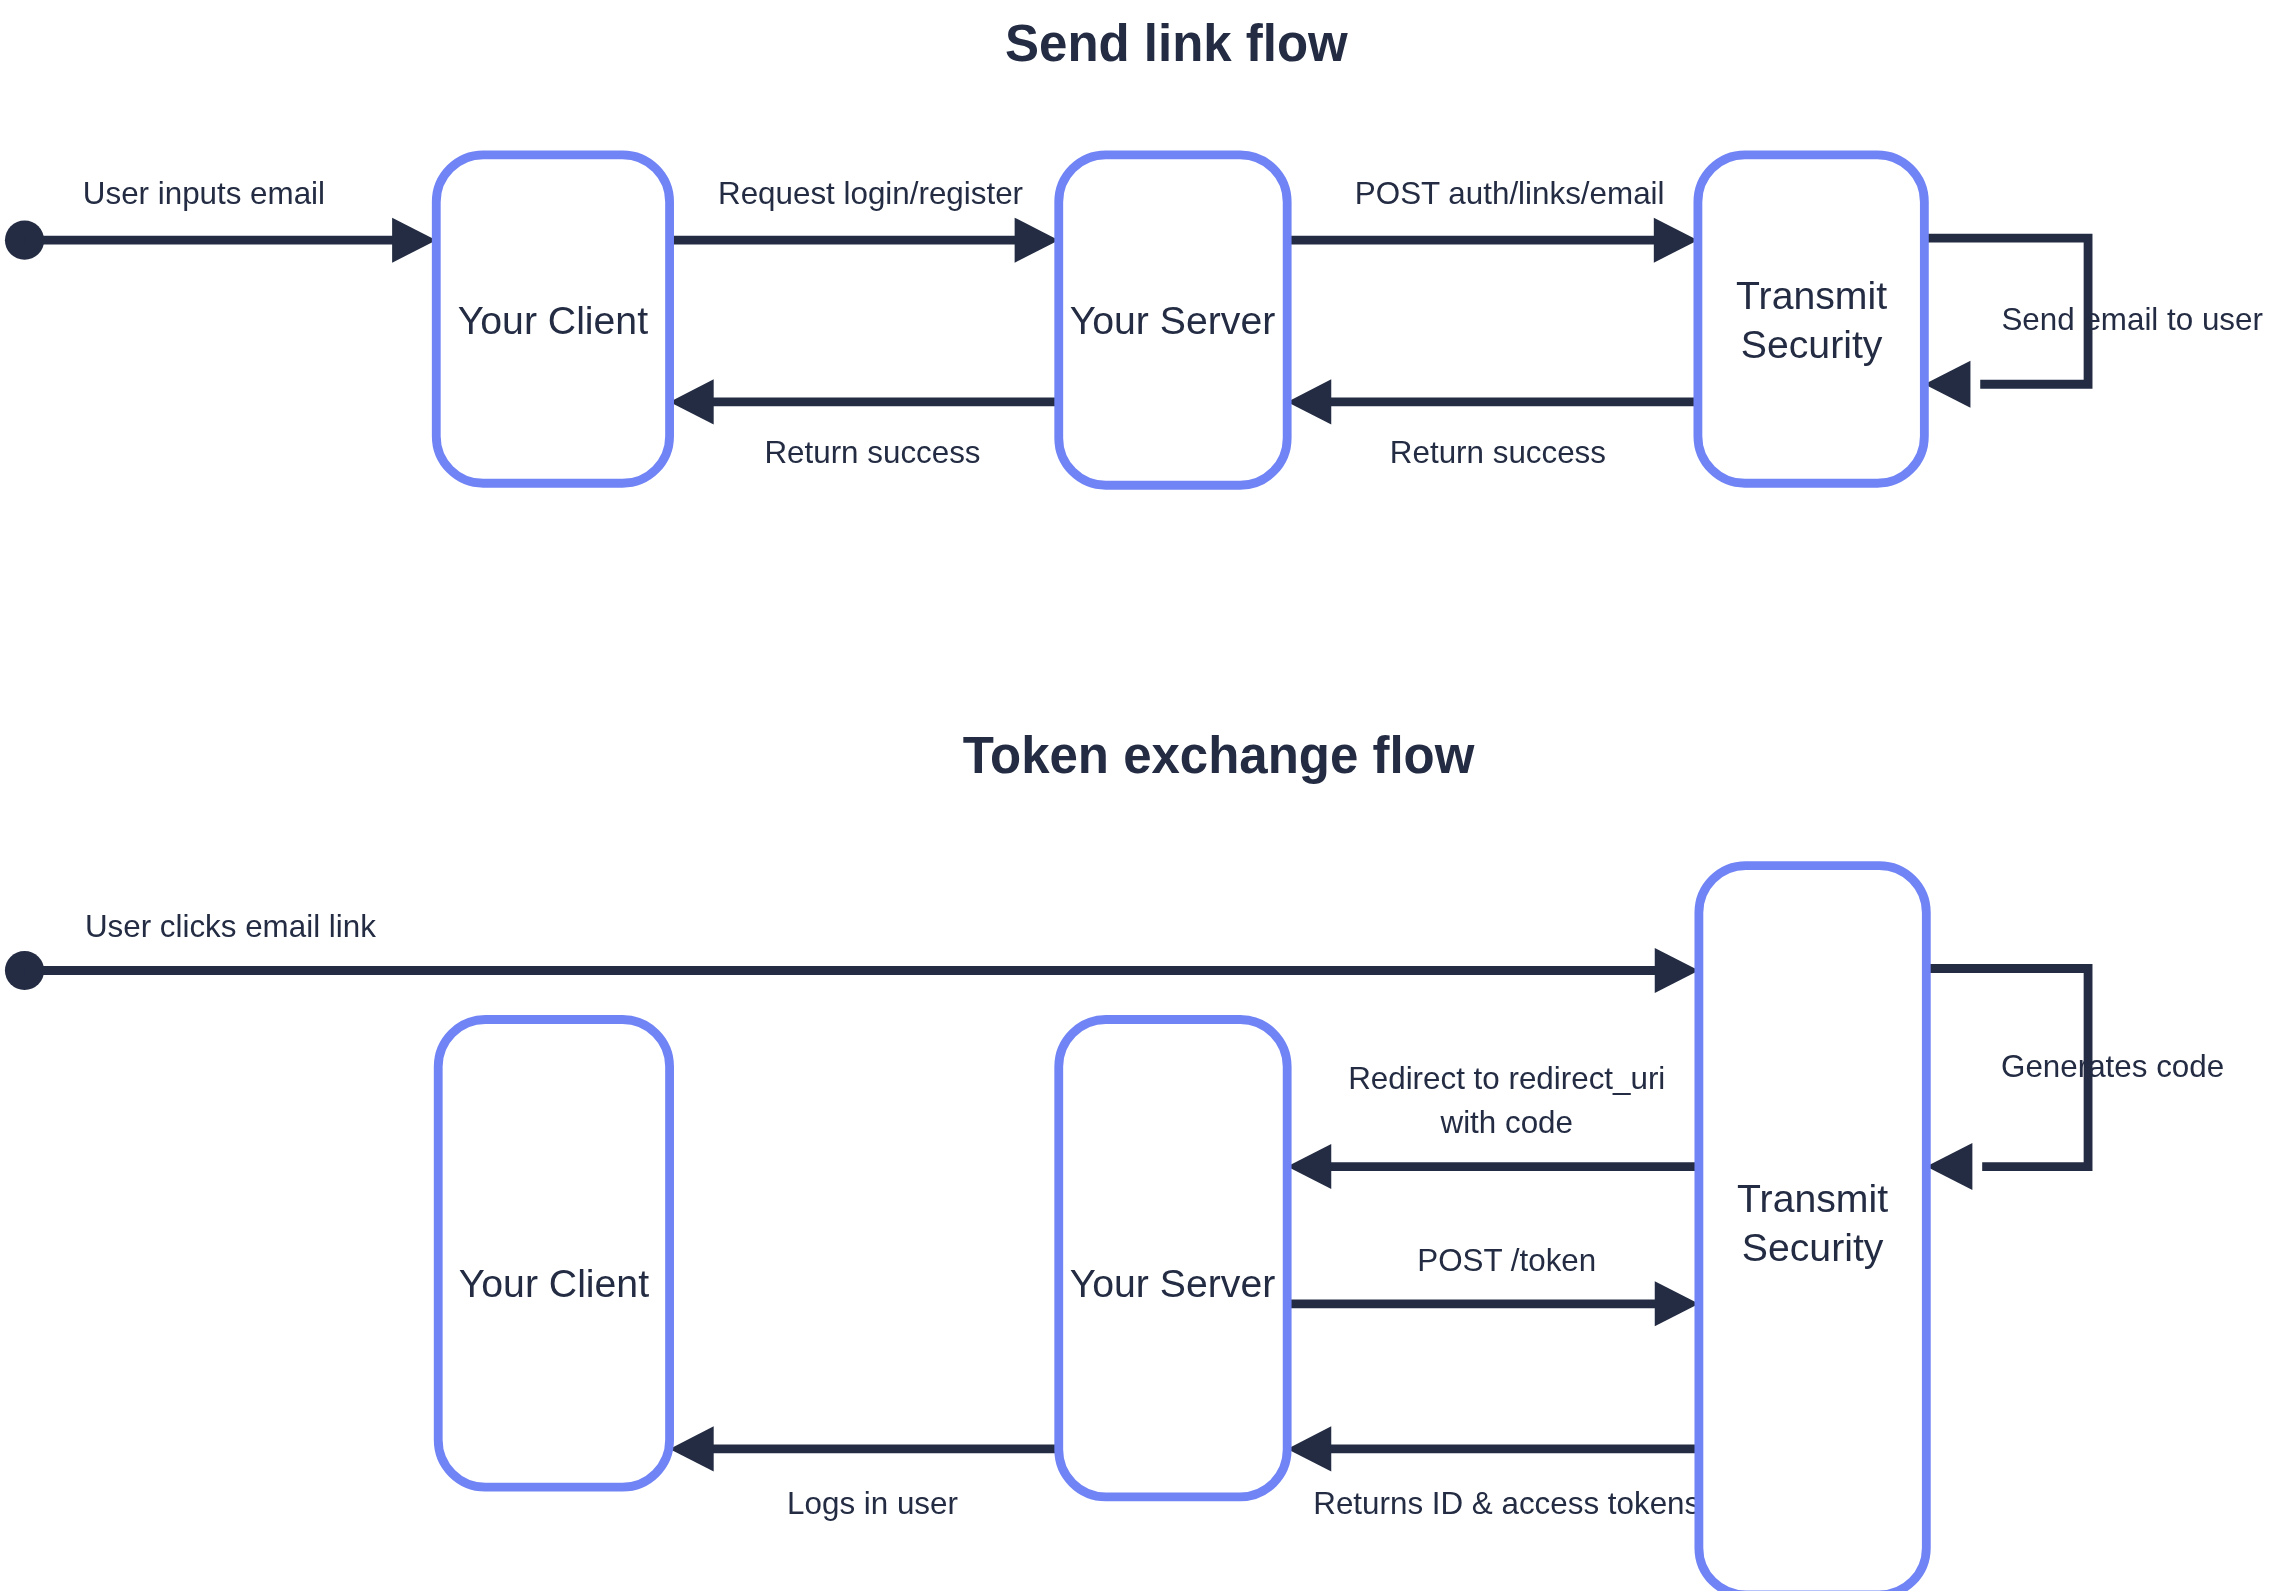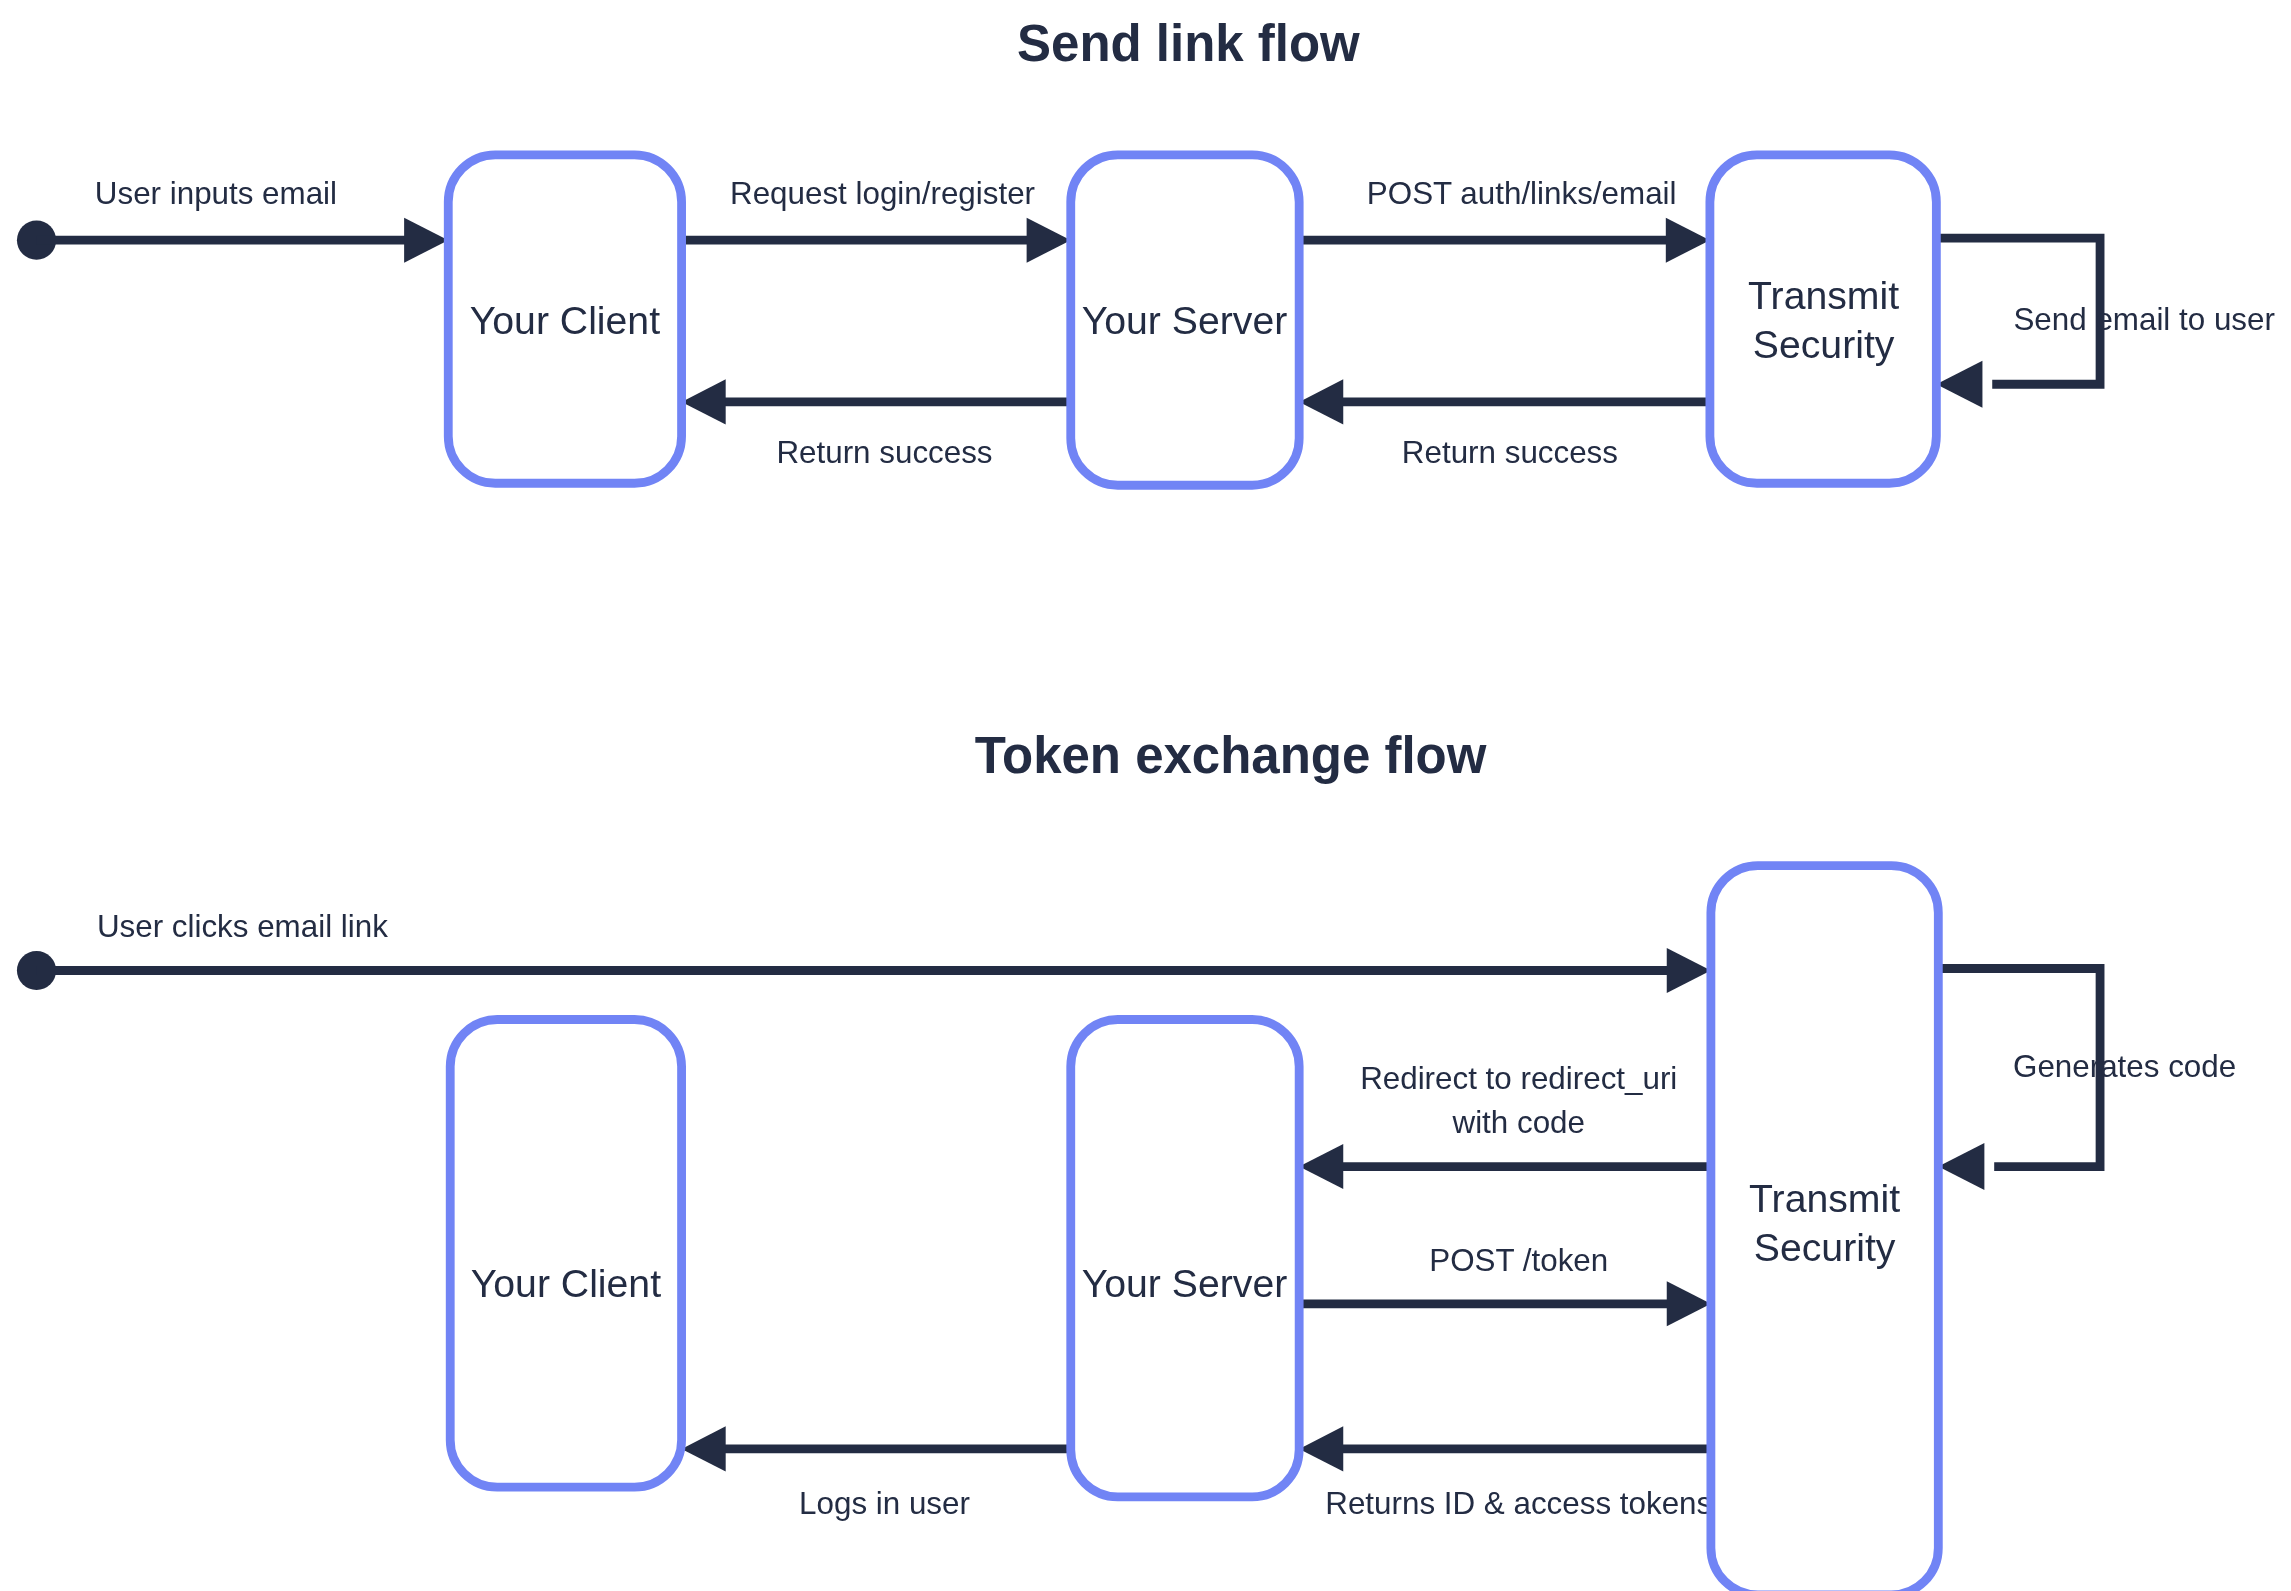--- a/index.html
+++ b/index.html
@@ -11,7 +11,7 @@
     overflow:hidden;
     position:relative;
   }
-  #stage{position:absolute;left:12px;top:0;width:1864px;height:1592px;}
+  #stage{position:absolute;left:0;top:0;width:1864px;height:1592px;}
   svg#diagram{display:block;width:2292px;height:1592px;}
 
   .flow-title{

